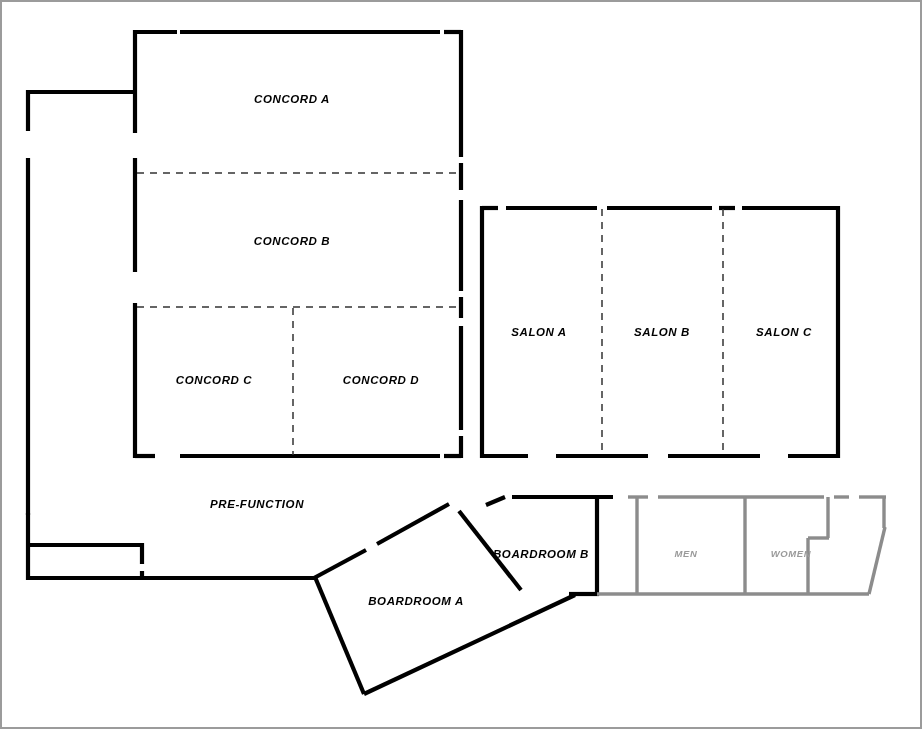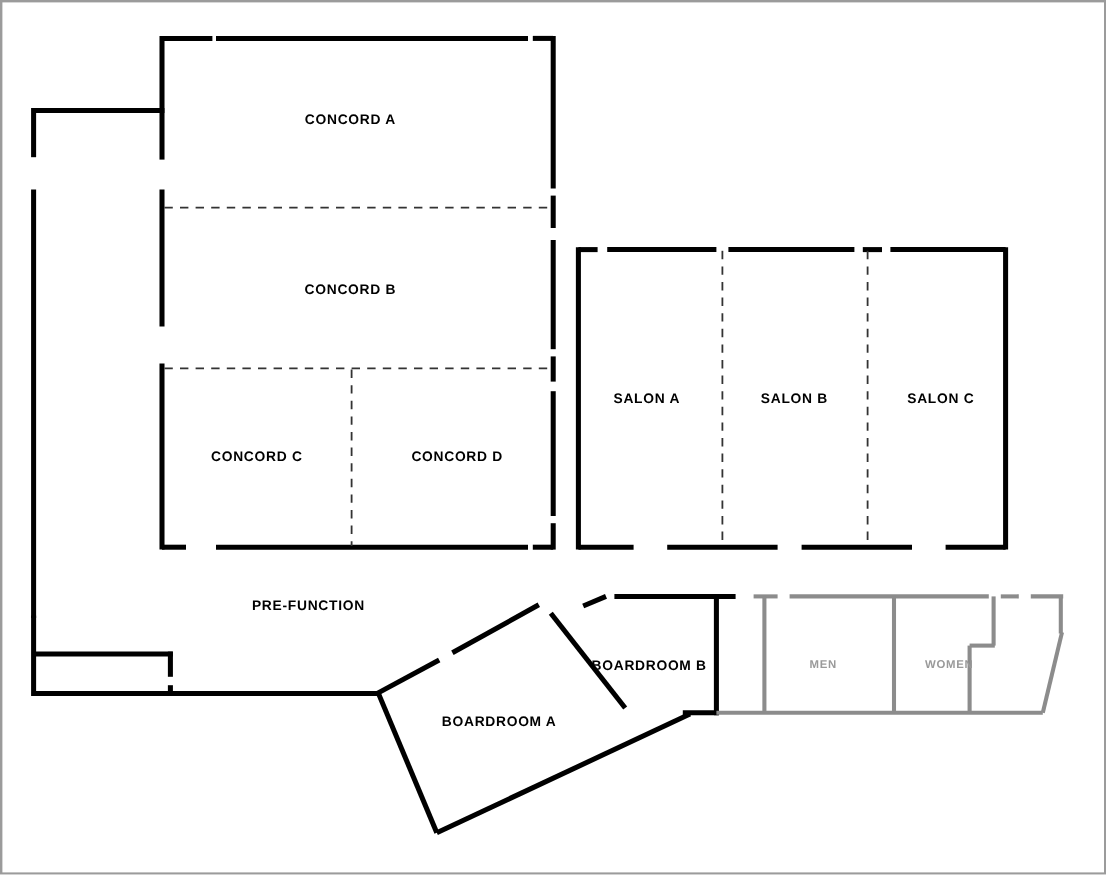--- a/index.html
+++ b/index.html
@@ -16,6 +16,7 @@
     height: 729px;
     background: #ffffff;
     box-sizing: border-box;
+    font-style: italic;
   }
   #plan-svg {
     display: block;

